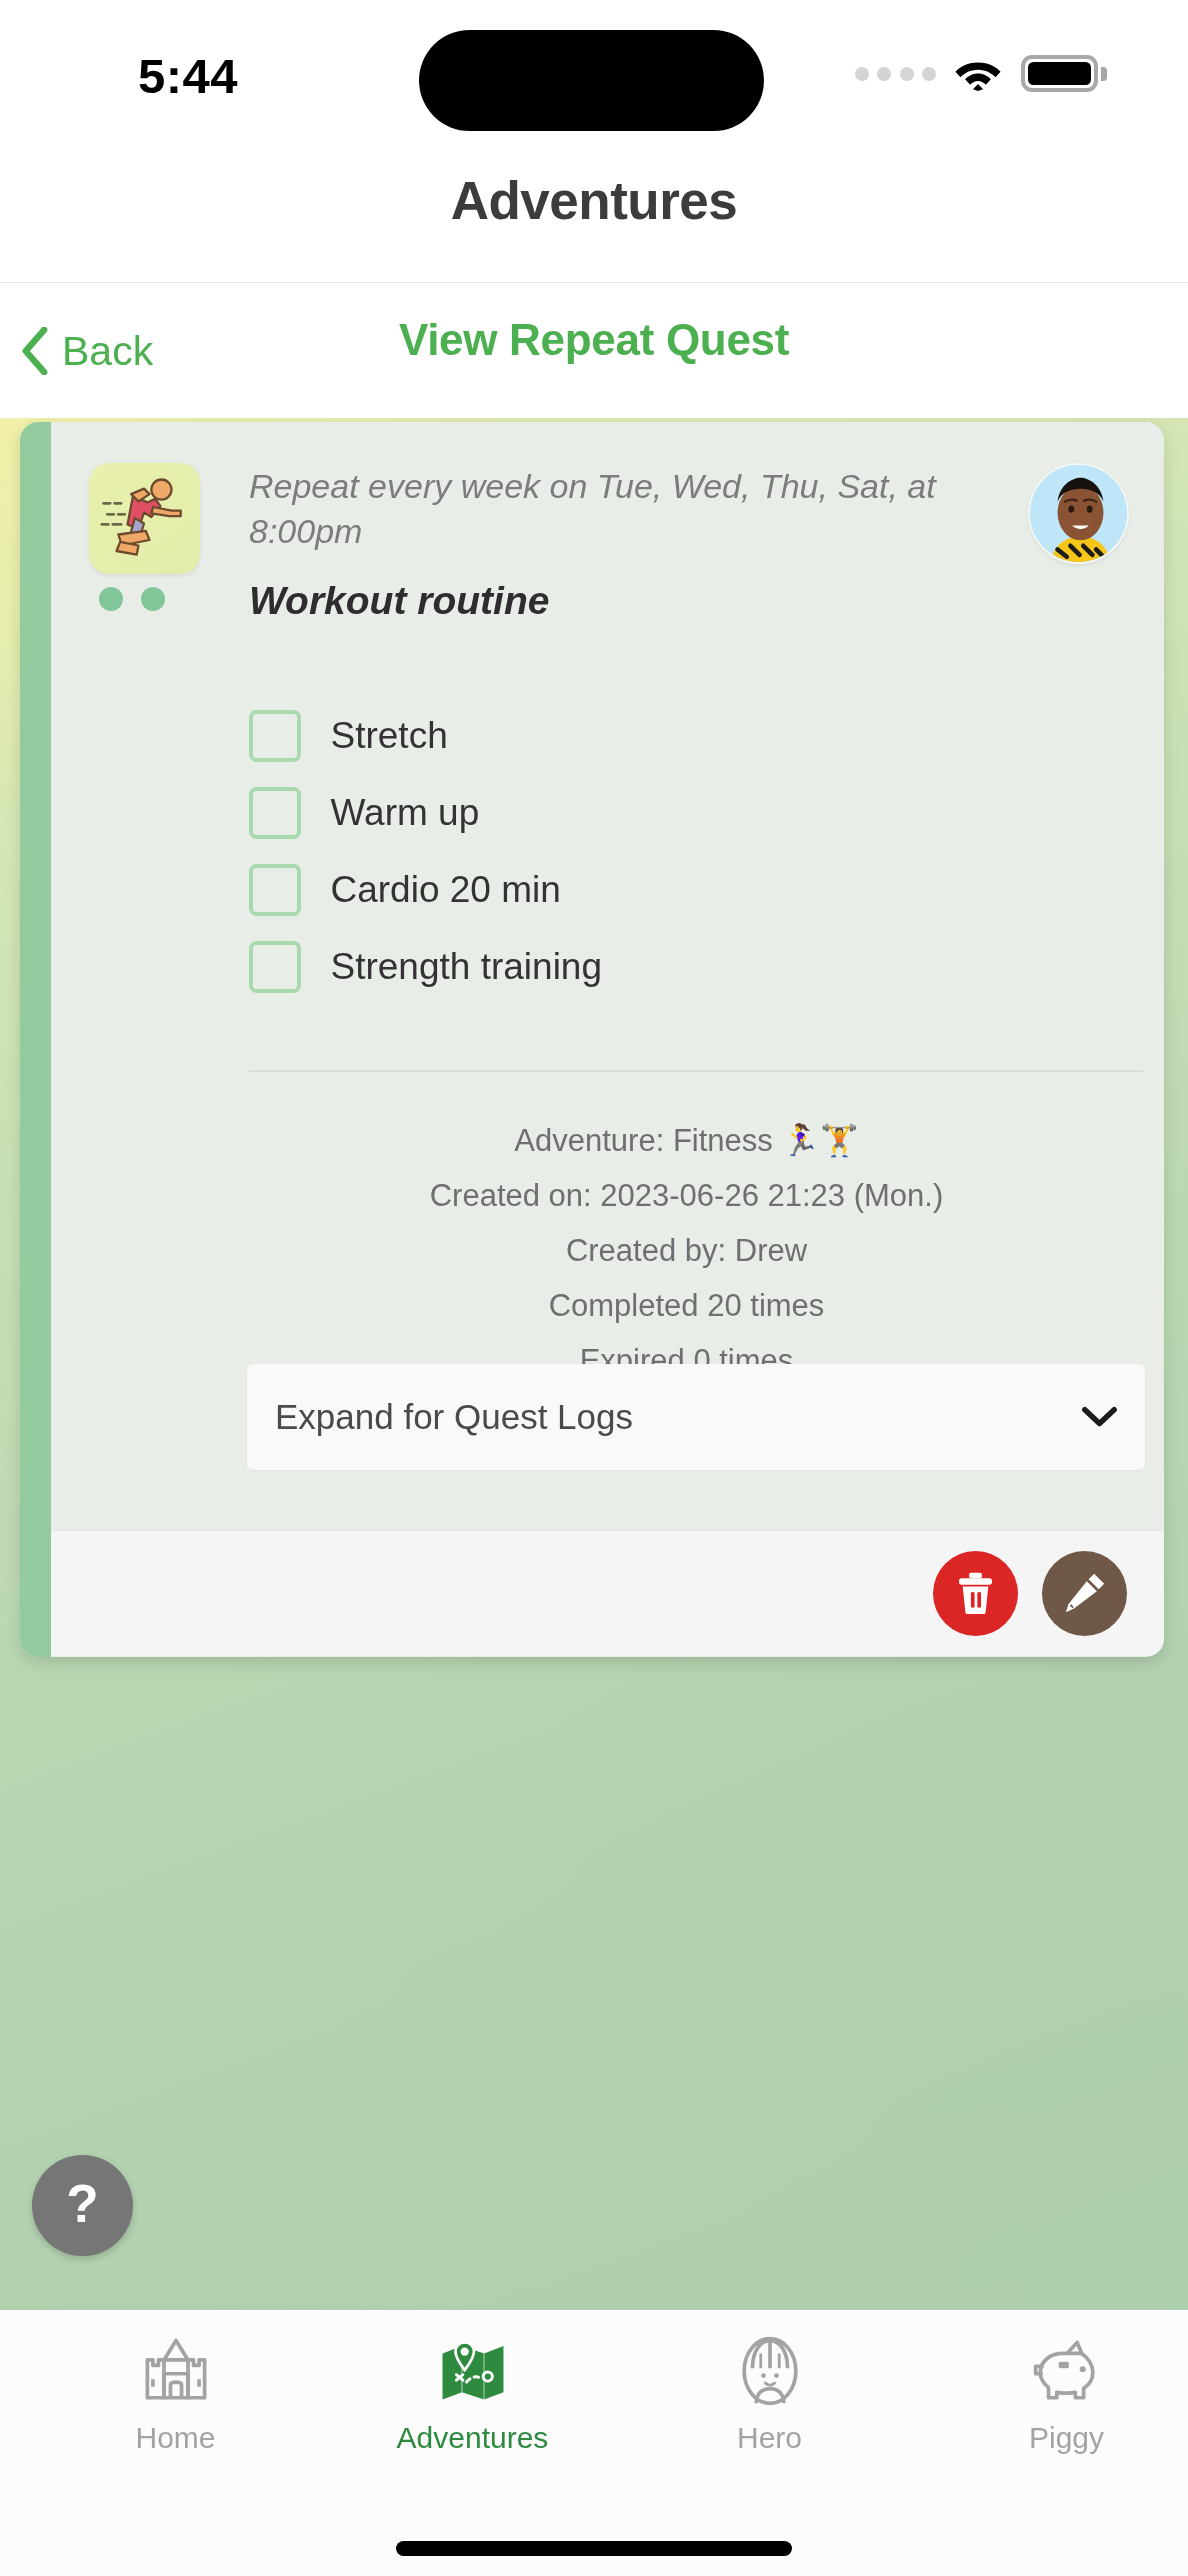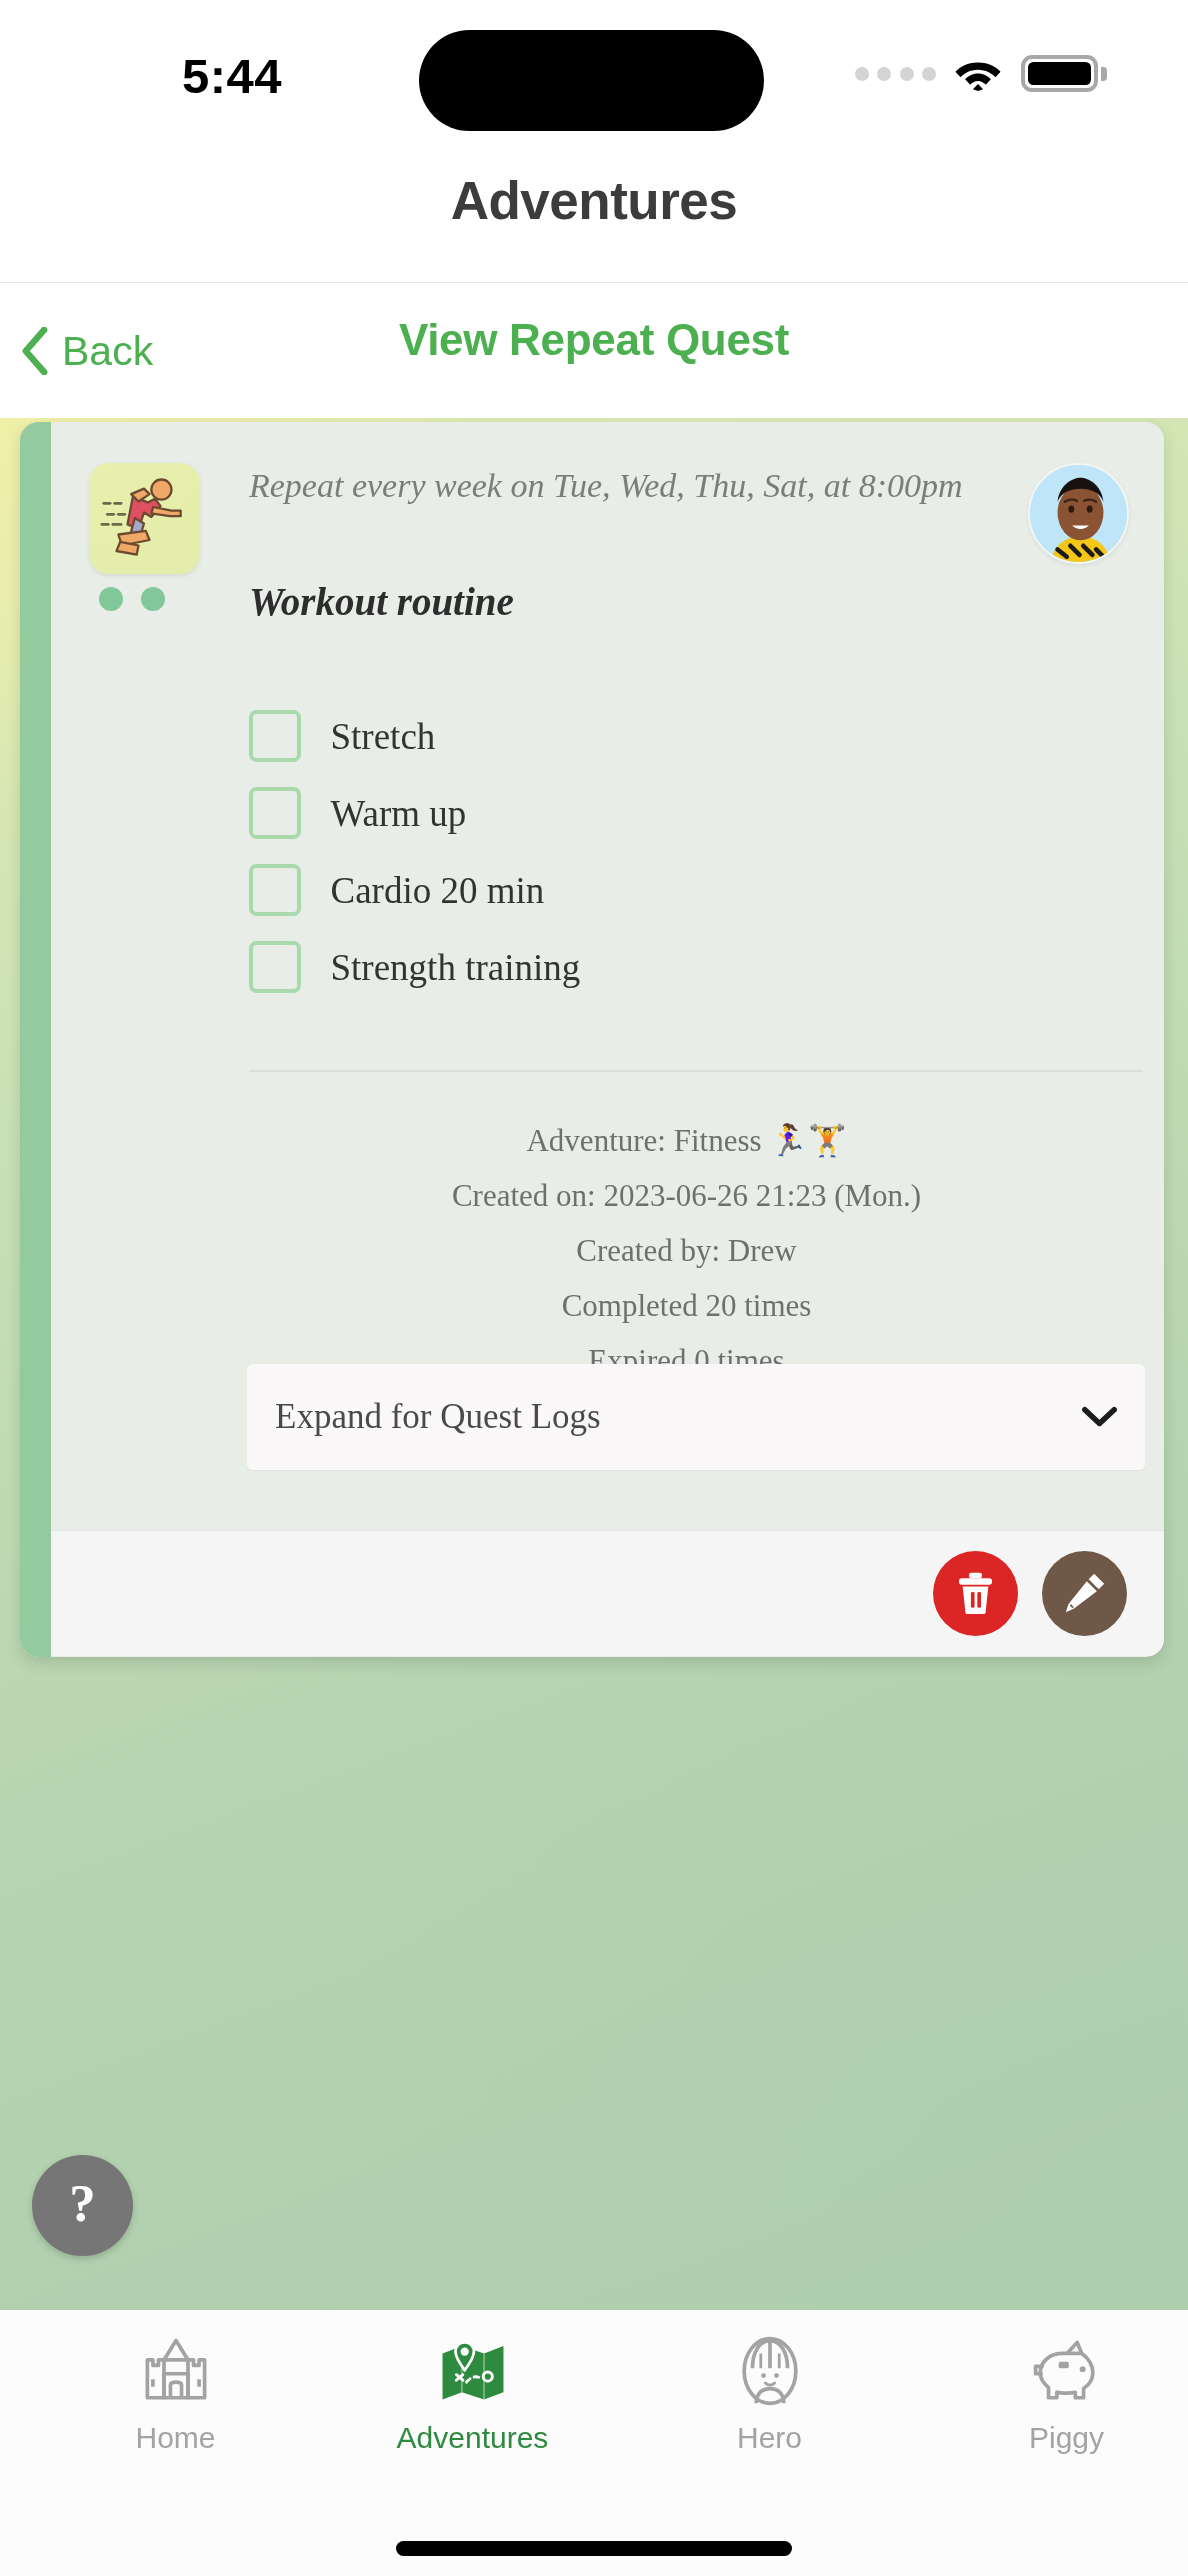--- a/index.html
+++ b/index.html
@@ -14,7 +14,7 @@
   #status-bar { position:absolute; left:0; top:0; width:1188px; height:157px; }
   #status-time {
     position:absolute; left:138px; top:48px; width:184px;
-    font-size:49px; font-weight:600; color:#000; letter-spacing:0.5px;margin-left:44px;
+    font-size:49px; font-weight:600; color:#000; letter-spacing:0.5px;
   }
   #dynamic-island {
     position:absolute; left:419px; top:30px; width:345px; height:101px;

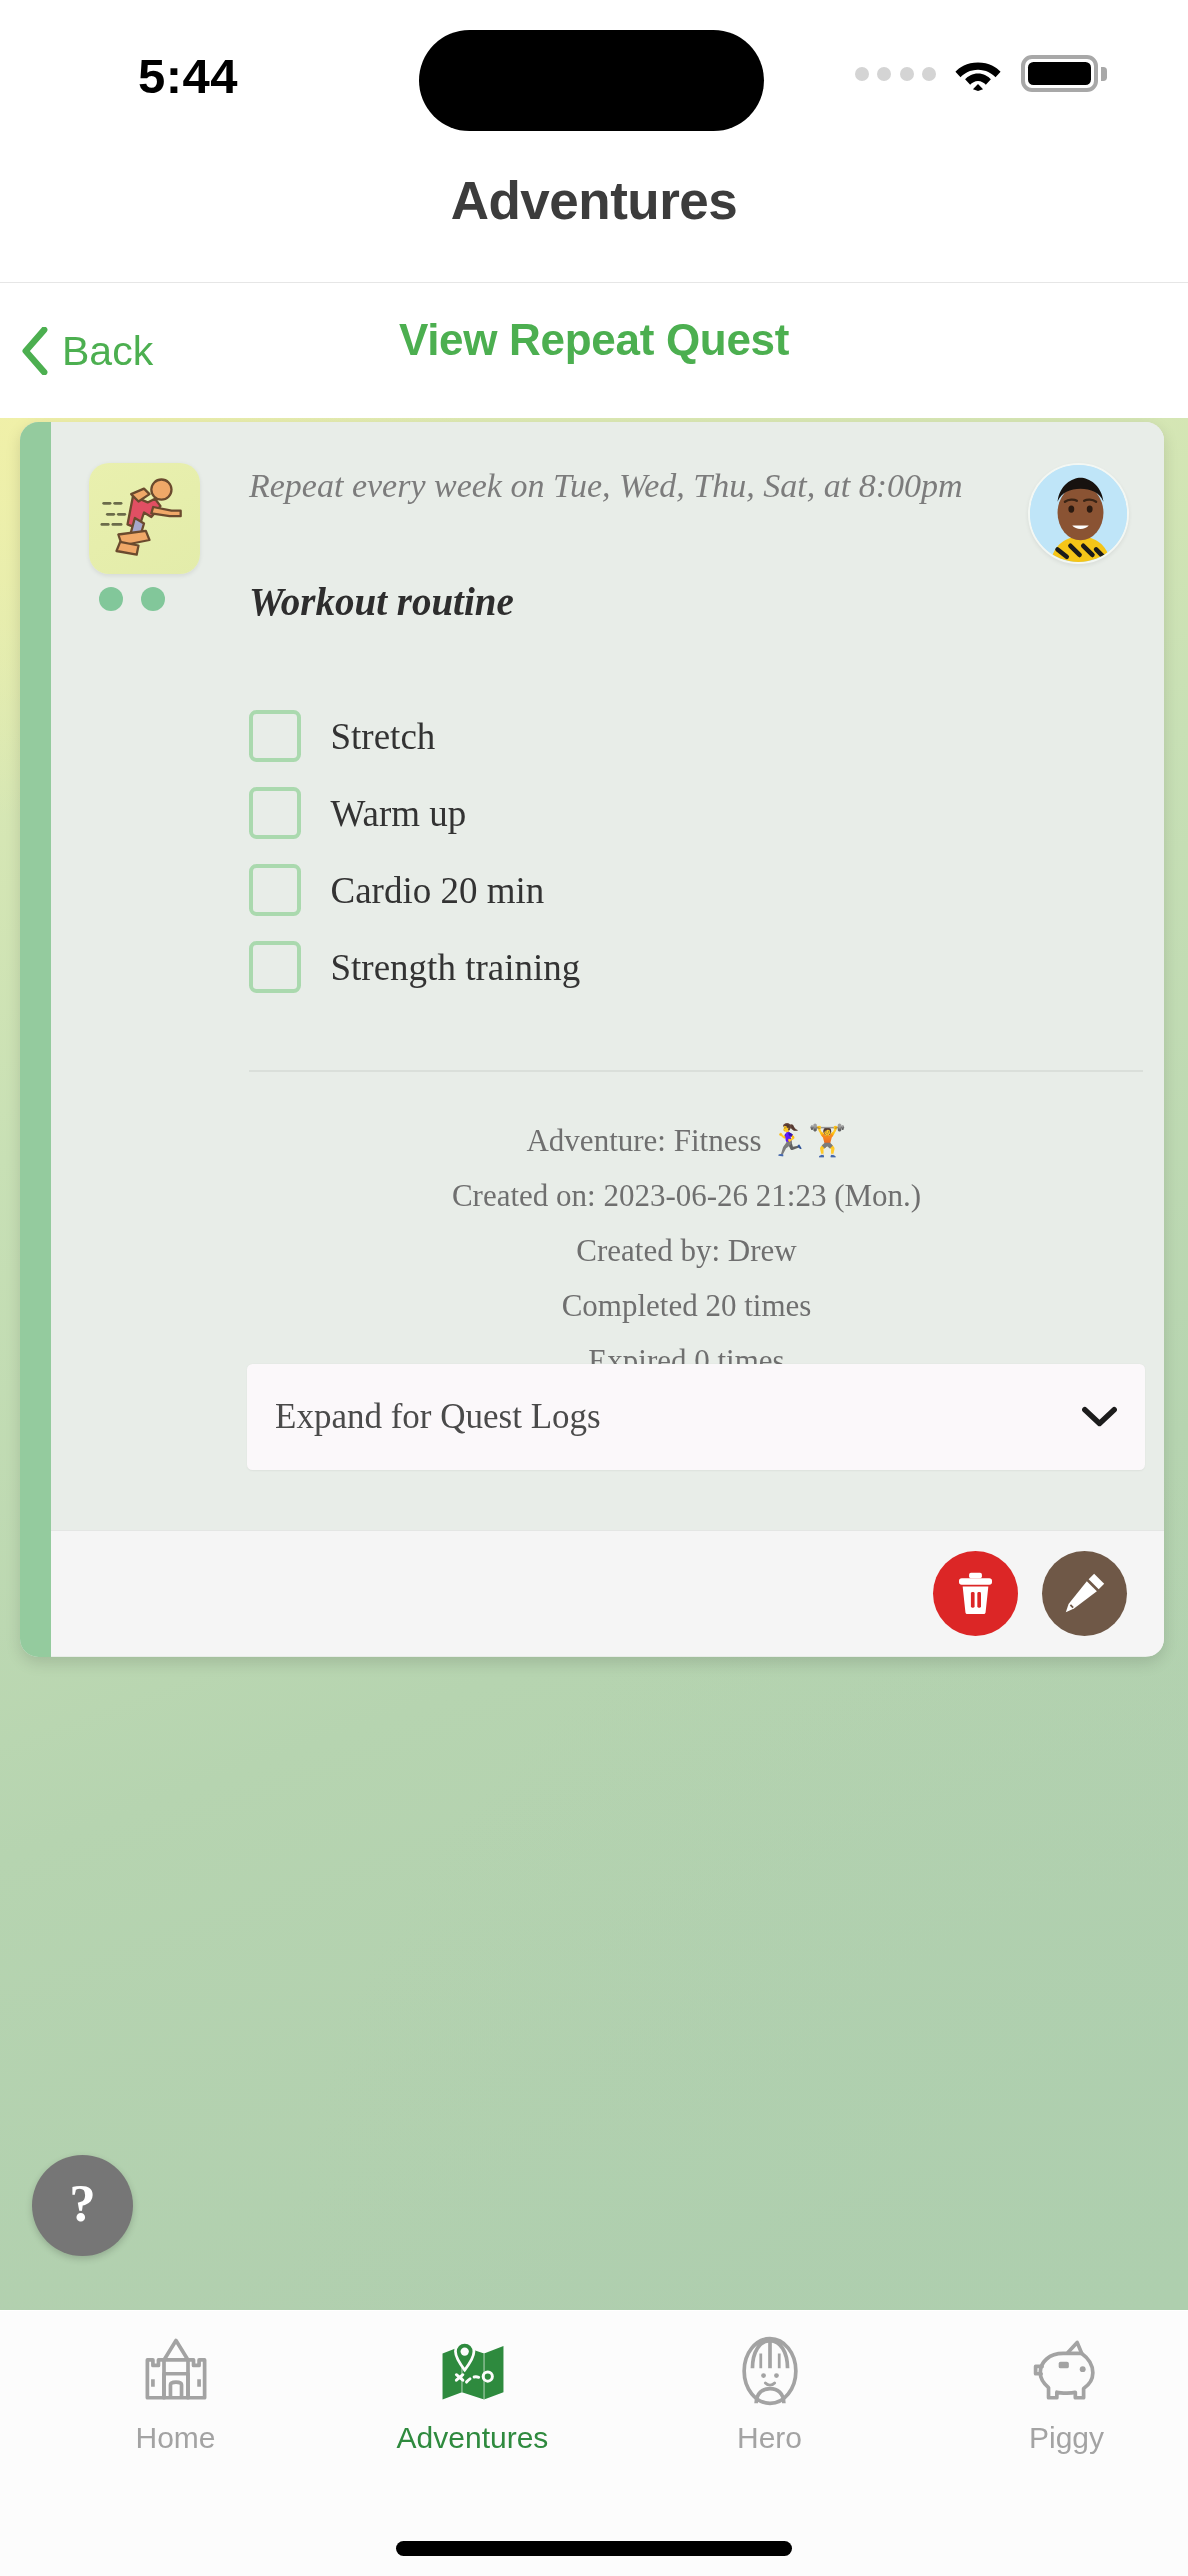--- a/index.html
+++ b/index.html
@@ -63,7 +63,6 @@
       radial-gradient(ellipse 1290px 1198px at 100% 100%, #aecfae 0%, rgba(174,207,174,0) 70%),
       linear-gradient(160deg, #e6eeb3 0%, #c8e0b5 32%, #b6d4b0 62%, #aecdae 100%);
     overflow:hidden;
-    font-family:Liberation Serif, serif;
   }
 
   

